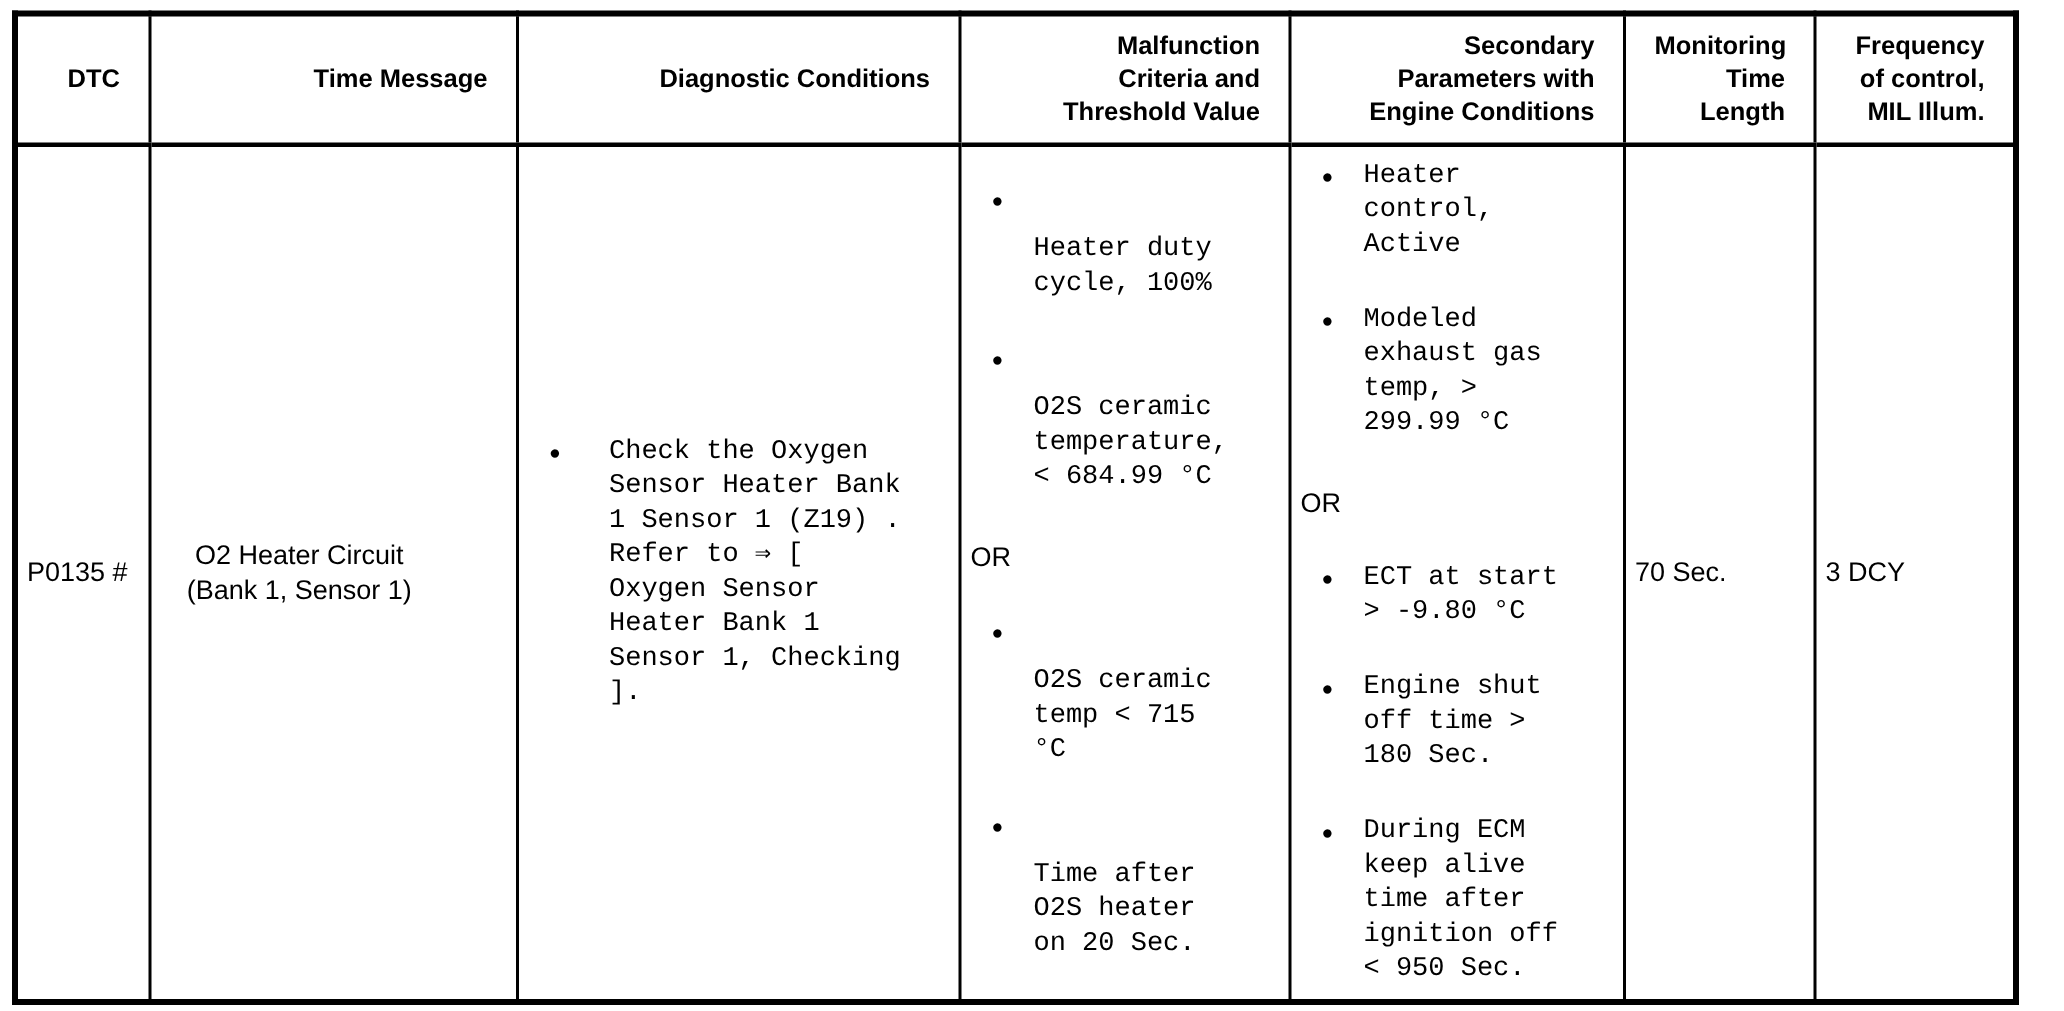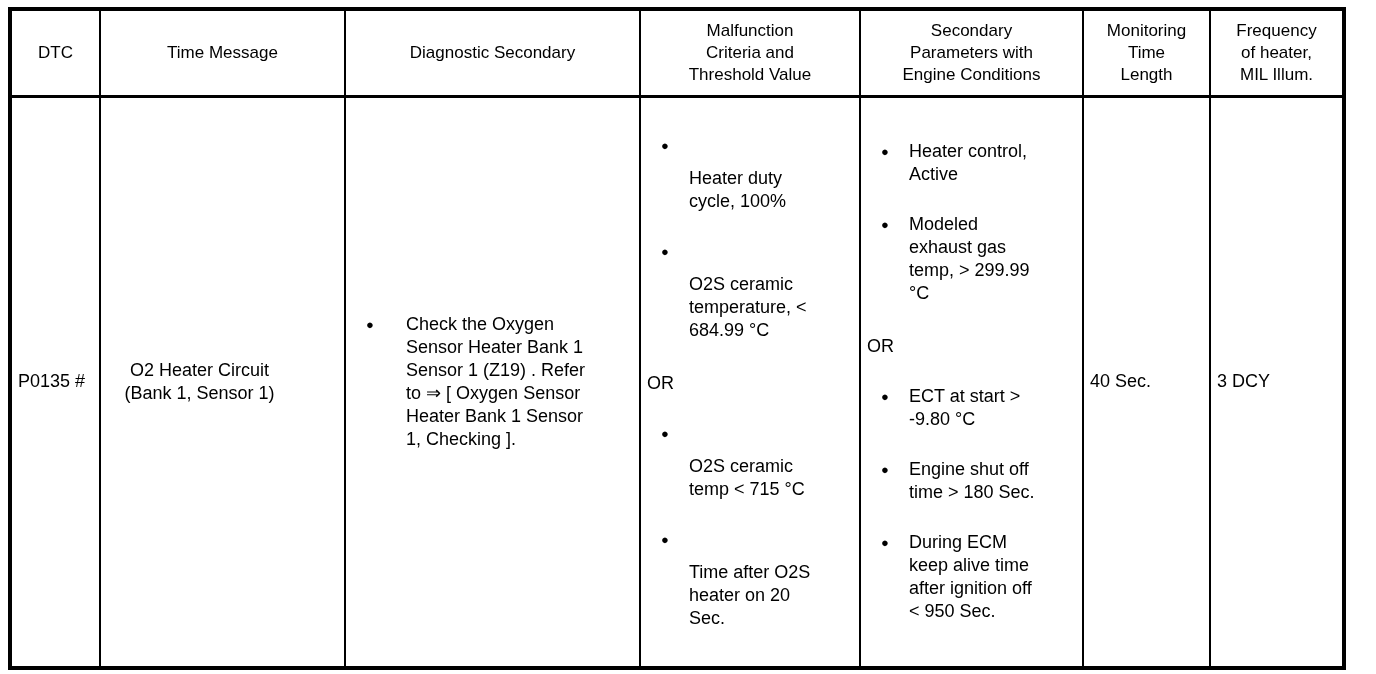--- a/index.html
+++ b/index.html
@@ -33,11 +33,11 @@
     height: 87px;
     border-bottom-width: 3px;
     font-size: 17px;
-    font-weight: normal;
-    text-align: center;
+    font-weight: bold;
+    text-align: right;
     line-height: 22px;
     white-space: pre-line;
-    padding: 2px 4px;
+    padding: 2px 19px;
   }
   td {
     height: 572px;

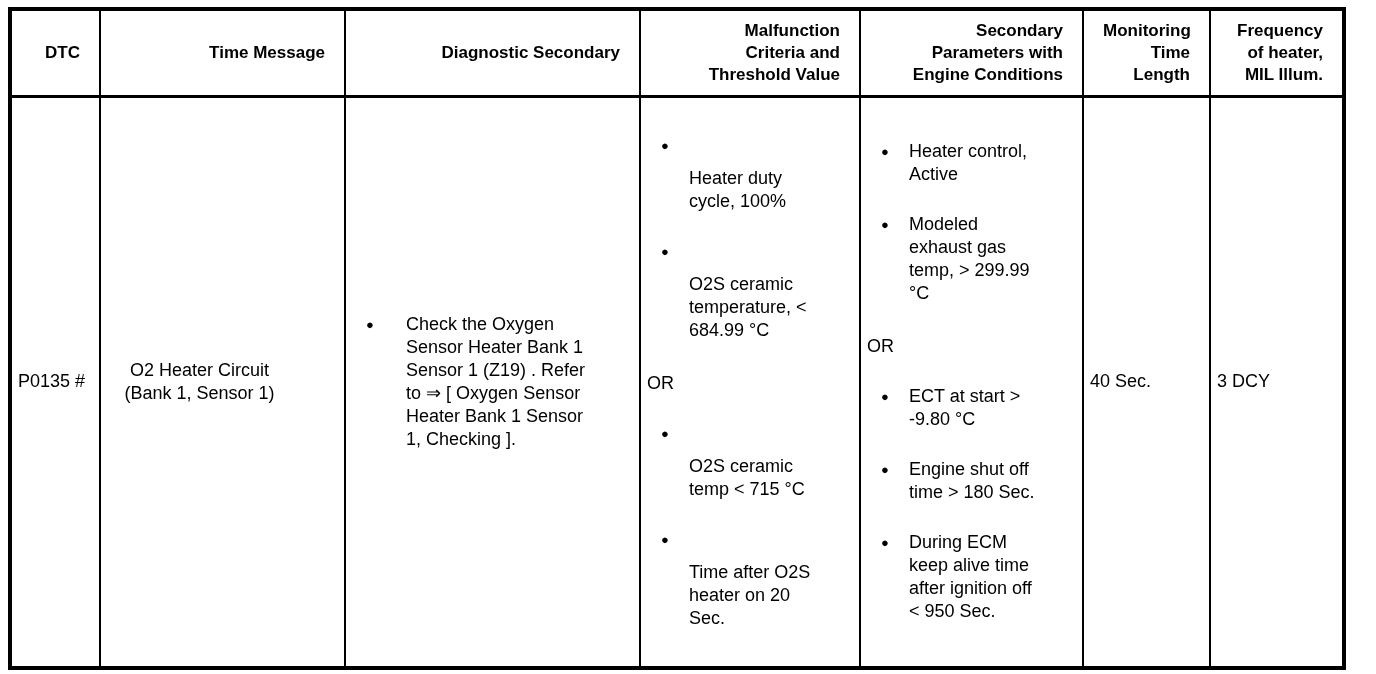--- a/index.html
+++ b/index.html
@@ -104,7 +104,7 @@
 Time
 Length</th>
         <th>Frequency
-of heater,
+of control,
 MIL Illum.</th>
       </tr>
     </thead>

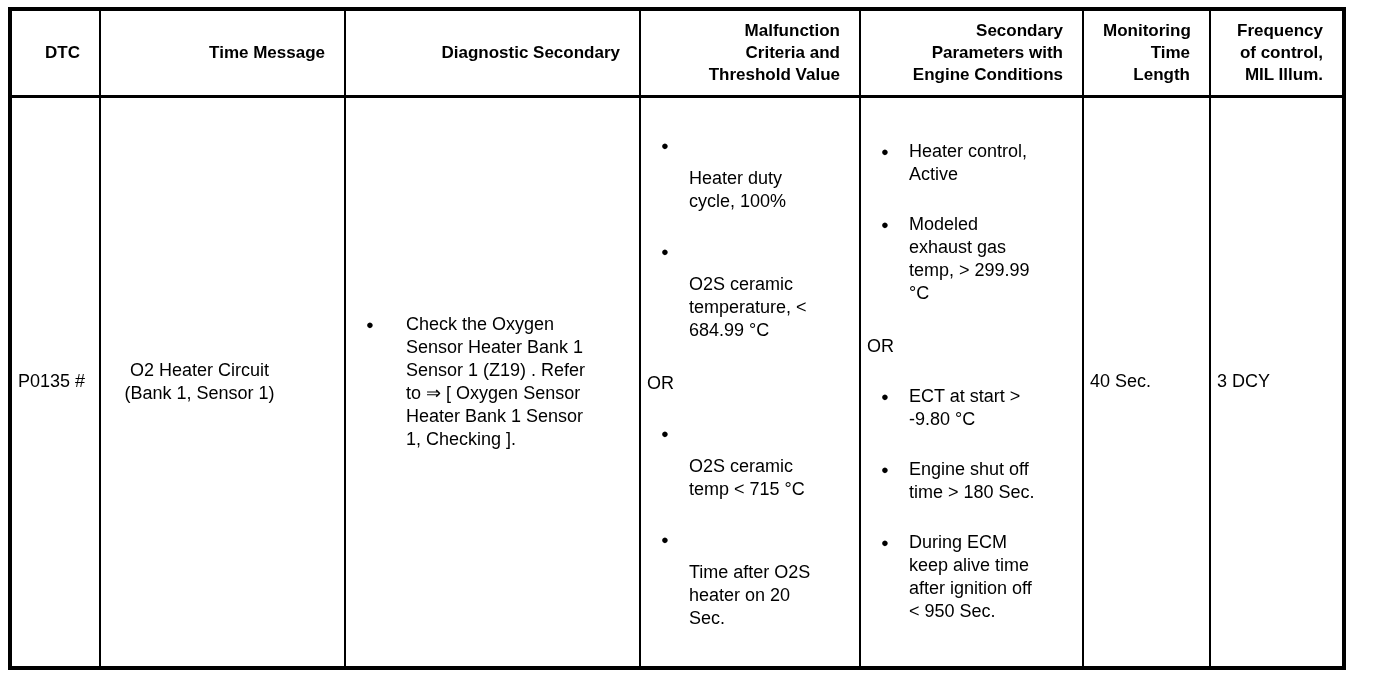--- a/index.html
+++ b/index.html
@@ -93,7 +93,7 @@
       <tr>
         <th>DTC</th>
         <th>Time Message</th>
-        <th>Diagnostic Secondary</th>
+        <th>Diagnostic Conditions</th>
         <th>Malfunction
 Criteria and
 Threshold Value</th>

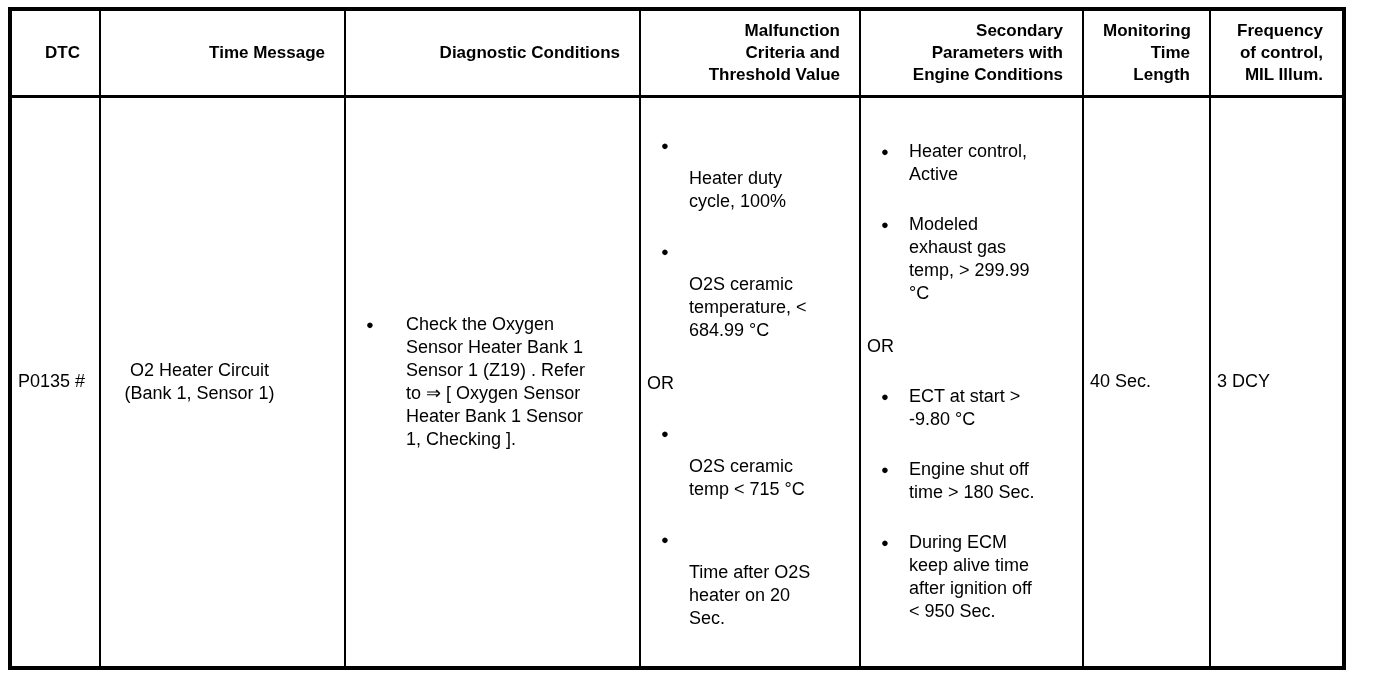--- a/index.html
+++ b/index.html
@@ -66,7 +66,7 @@
     line-height: 23px;
     margin-right: 12px;
   }
-  .li-text { display: inline-block; }
+  .li-text { display: inline-block; font-family: Liberation Mono, monospace; }
   .cell-diagnostic .li-text   { max-width: 196px; margin-left: 12px; }
   .cell-malfunction .li-text  { max-width: 130px; margin-top: 33px; }
   .cell-secondary .li-text    { max-width: 132px; }

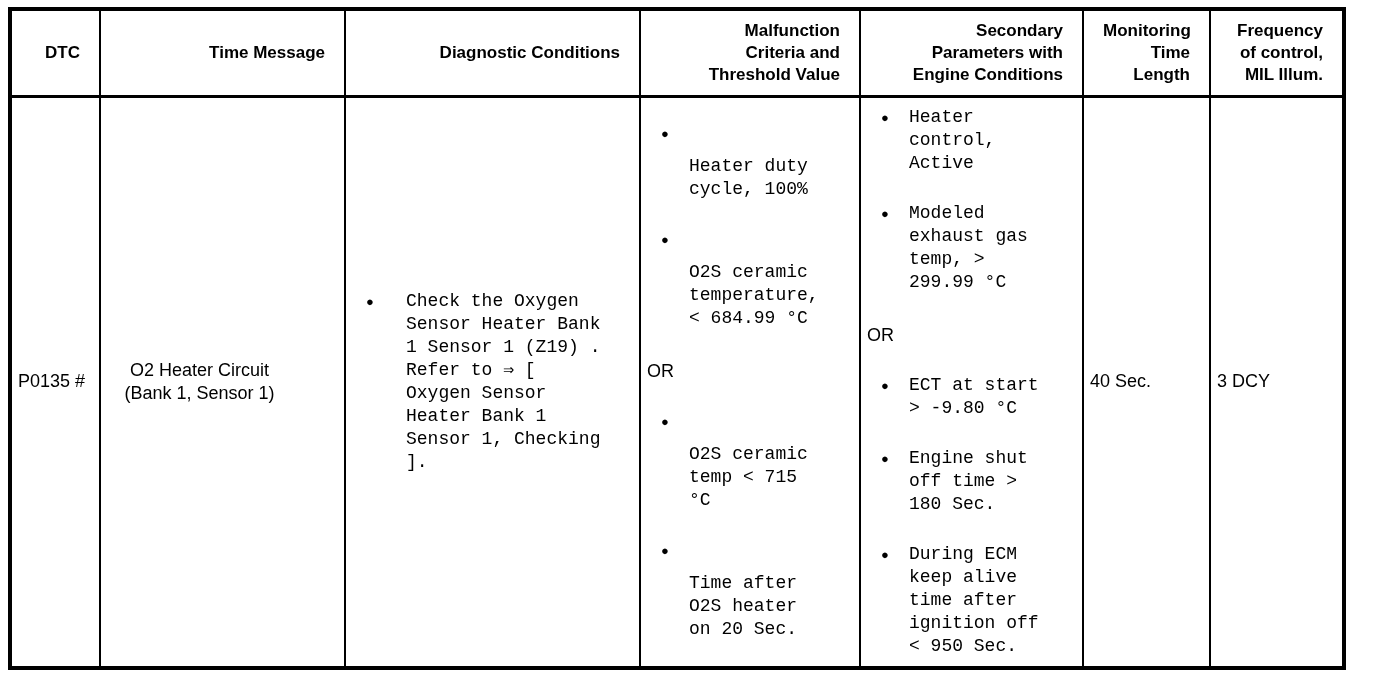--- a/index.html
+++ b/index.html
@@ -181,7 +181,7 @@
         </td>
 
         <td class="cell-monitoring">
-          <span class="plain-text">40 Sec.</span>
+          <span class="plain-text">70 Sec.</span>
         </td>
 
         <td class="cell-frequency">

